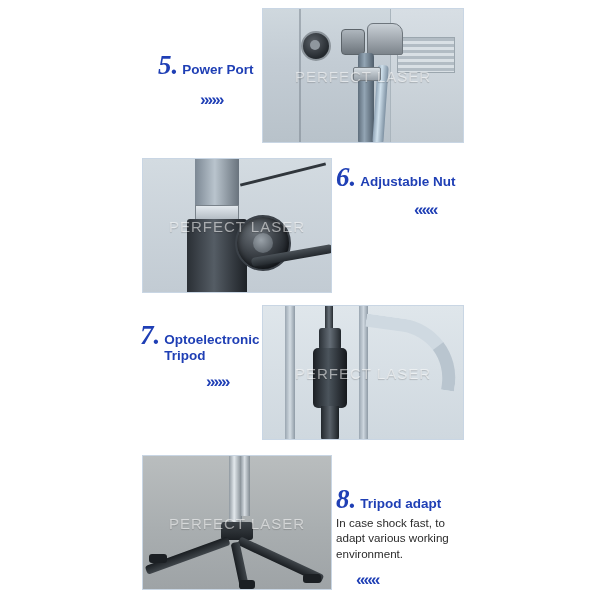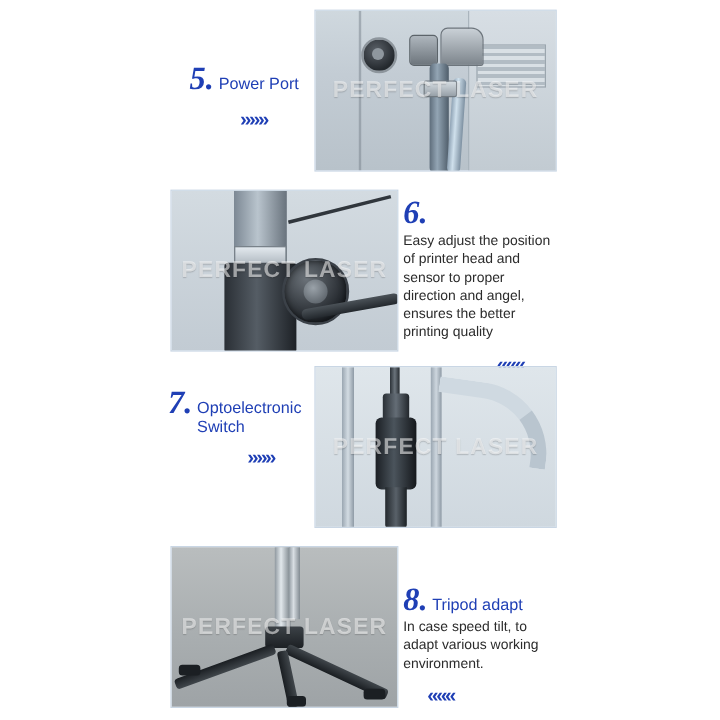--- a/index.html
+++ b/index.html
@@ -62,7 +62,7 @@
   }
   .title {
     color: #1f3fb5;
-    font-weight: normal;
+    font-weight: bold;
     font-size: 13.5px;
     line-height: 1.15;
   }

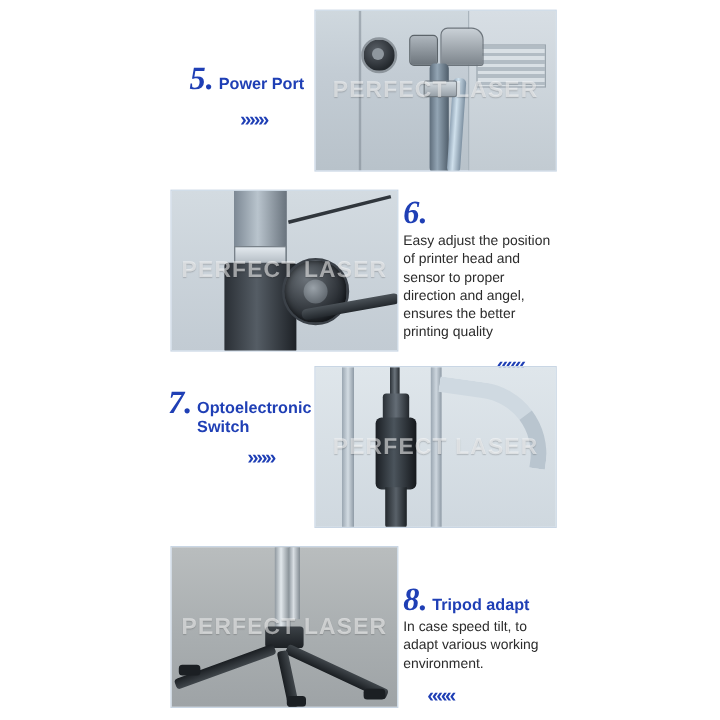--- a/index.html
+++ b/index.html
@@ -34,8 +34,8 @@
     top: 50%;
     transform: translate(-50%, -50%);
     color: rgba(255,255,255,0.55);
-    font-weight: bold;
-    font-size: 19px;
+    font-weight: normal;
+    font-size: 15px;
     letter-spacing: 1px;
     white-space: nowrap;
     font-family: "Liberation Sans", sans-serif;

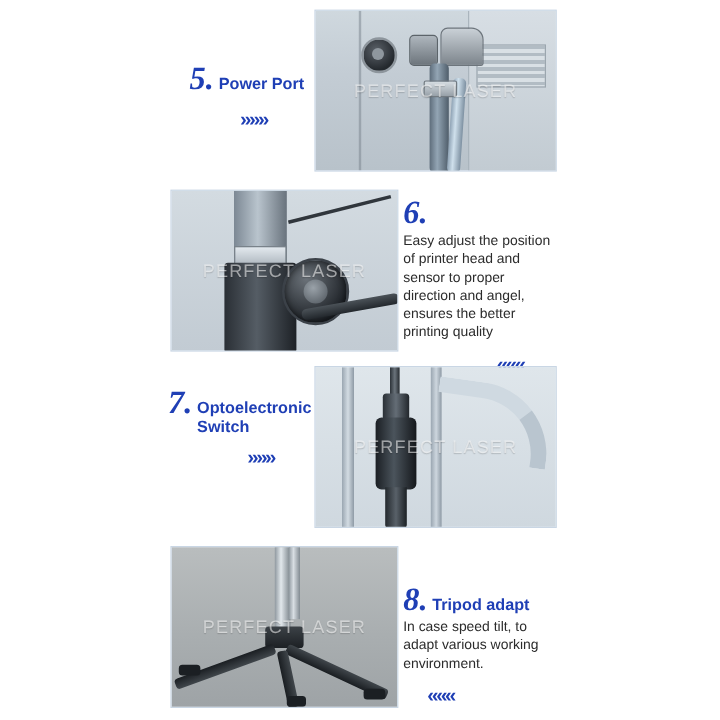--- a/index.html
+++ b/index.html
@@ -301,6 +301,7 @@
   <div class="txt" id="txt6">
     <div class="head">
       <span class="num">6.</span>
+      <span class="title">Adjustable Nut</span>
     </div>
     <div class="desc">Easy adjust the position of printer head and sensor to proper direction and angel, ensures the better printing quality</div>
     <div class="arrows">«««</div>

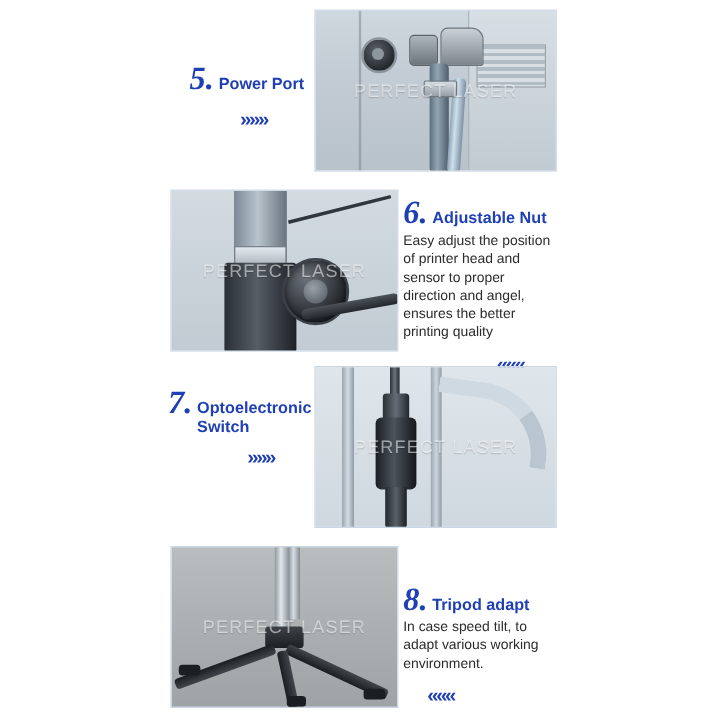--- a/index.html
+++ b/index.html
@@ -303,7 +303,6 @@
       <span class="num">6.</span>
       <span class="title">Adjustable Nut</span>
     </div>
-    <div class="desc">Easy adjust the position of printer head and sensor to proper direction and angel, ensures the better printing quality</div>
     <div class="arrows">«««</div>
   </div>
 

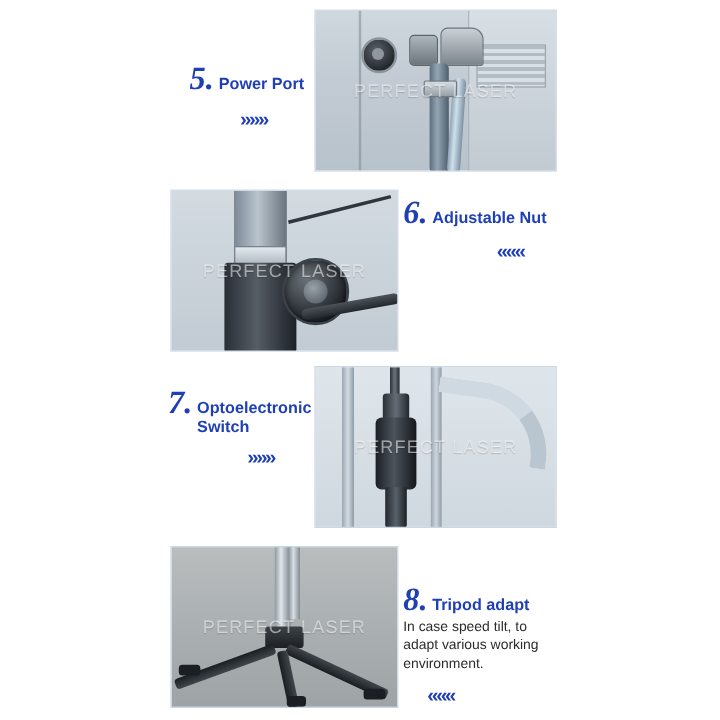--- a/index.html
+++ b/index.html
@@ -320,7 +320,7 @@
   <div class="txt" id="txt7">
     <div class="head">
       <span class="num">7.</span>
-      <span class="title">Optoelectronic Switch</span>
+      <span class="title">Optoelectronic Tripod</span>
     </div>
     <div class="arrows">»»»</div>
   </div>

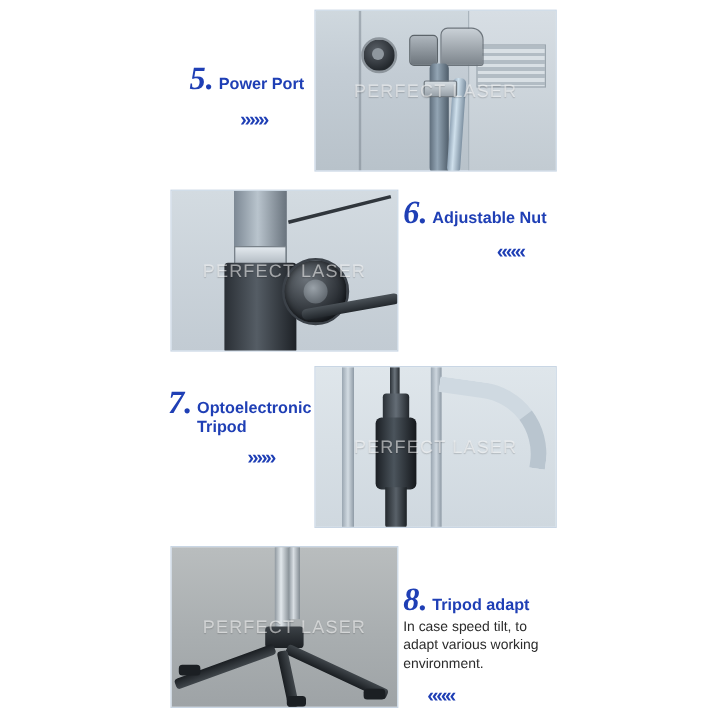--- a/index.html
+++ b/index.html
@@ -343,7 +343,7 @@
       <span class="num">8.</span>
       <span class="title">Tripod adapt</span>
     </div>
-    <div class="desc">In case speed tilt, to adapt various working environment.</div>
+    <div class="desc">In case shock fast, to adapt various working environment.</div>
     <div class="arrows">«««</div>
   </div>
 

